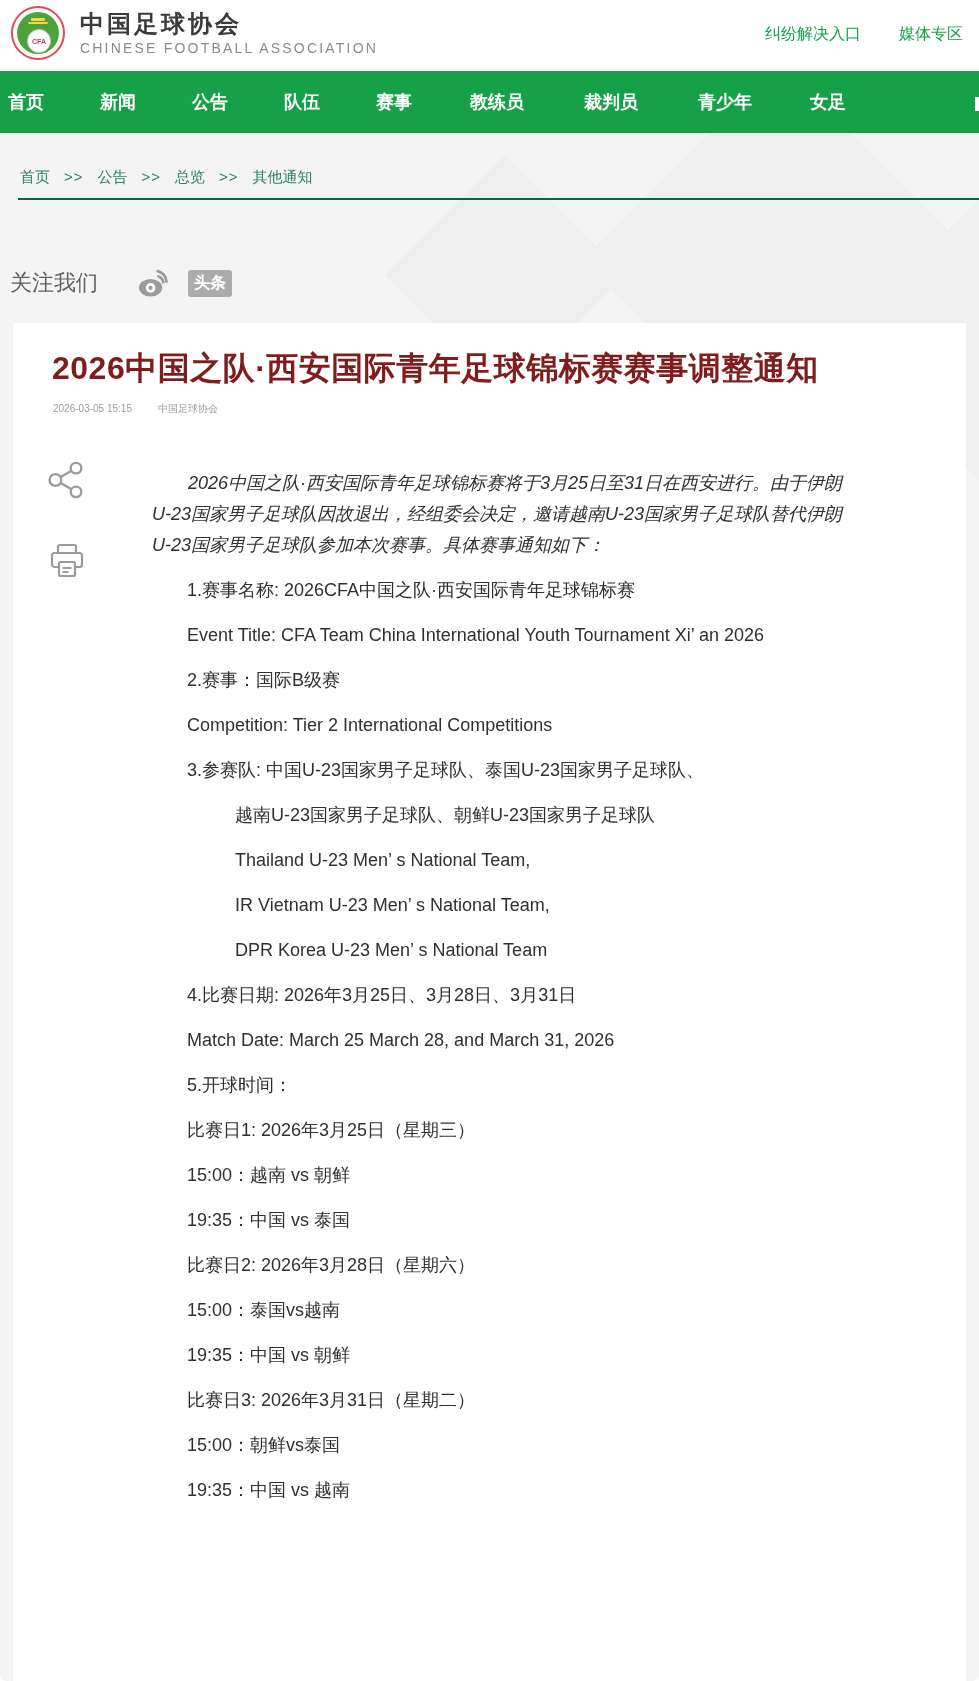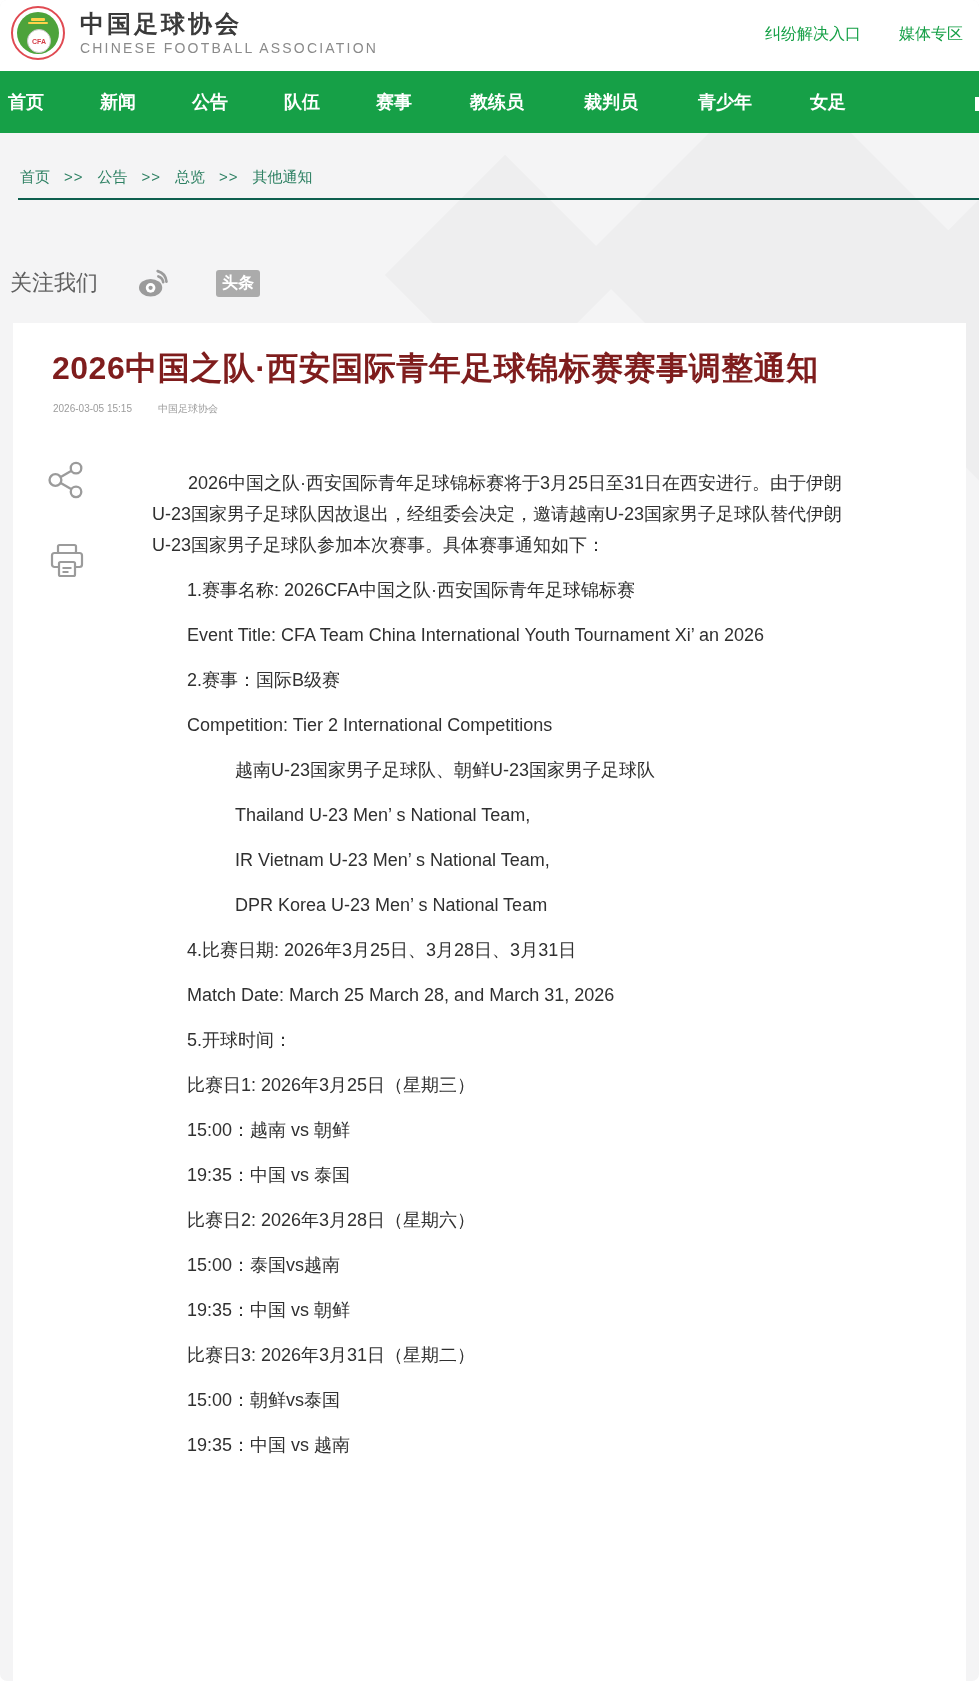--- a/index.html
+++ b/index.html
@@ -45,7 +45,7 @@
   .follow{position:absolute;left:10px;top:266px;display:flex;align-items:center;z-index:2;justify-content:space-between;}
   .follow-label{font-size:22px;color:#5f5f5f;}
   .weibo{margin-left:38px;width:36px;height:34px;cursor:pointer;}
-  .toutiao{margin-left:44px;width:44px;height:27px;background:#ababab;border-radius:3px;display:flex;align-items:center;justify-content:center;color:#ffffff;font-weight:bold;font-size:16px;cursor:pointer;}
+  .toutiao{margin-left:16px;width:44px;height:27px;background:#ababab;border-radius:3px;display:flex;align-items:center;justify-content:center;color:#ffffff;font-weight:bold;font-size:16px;cursor:pointer;}
 
   
   .card{position:absolute;left:13px;top:323px;width:953px;height:1358px;background:#ffffff;z-index:3;}

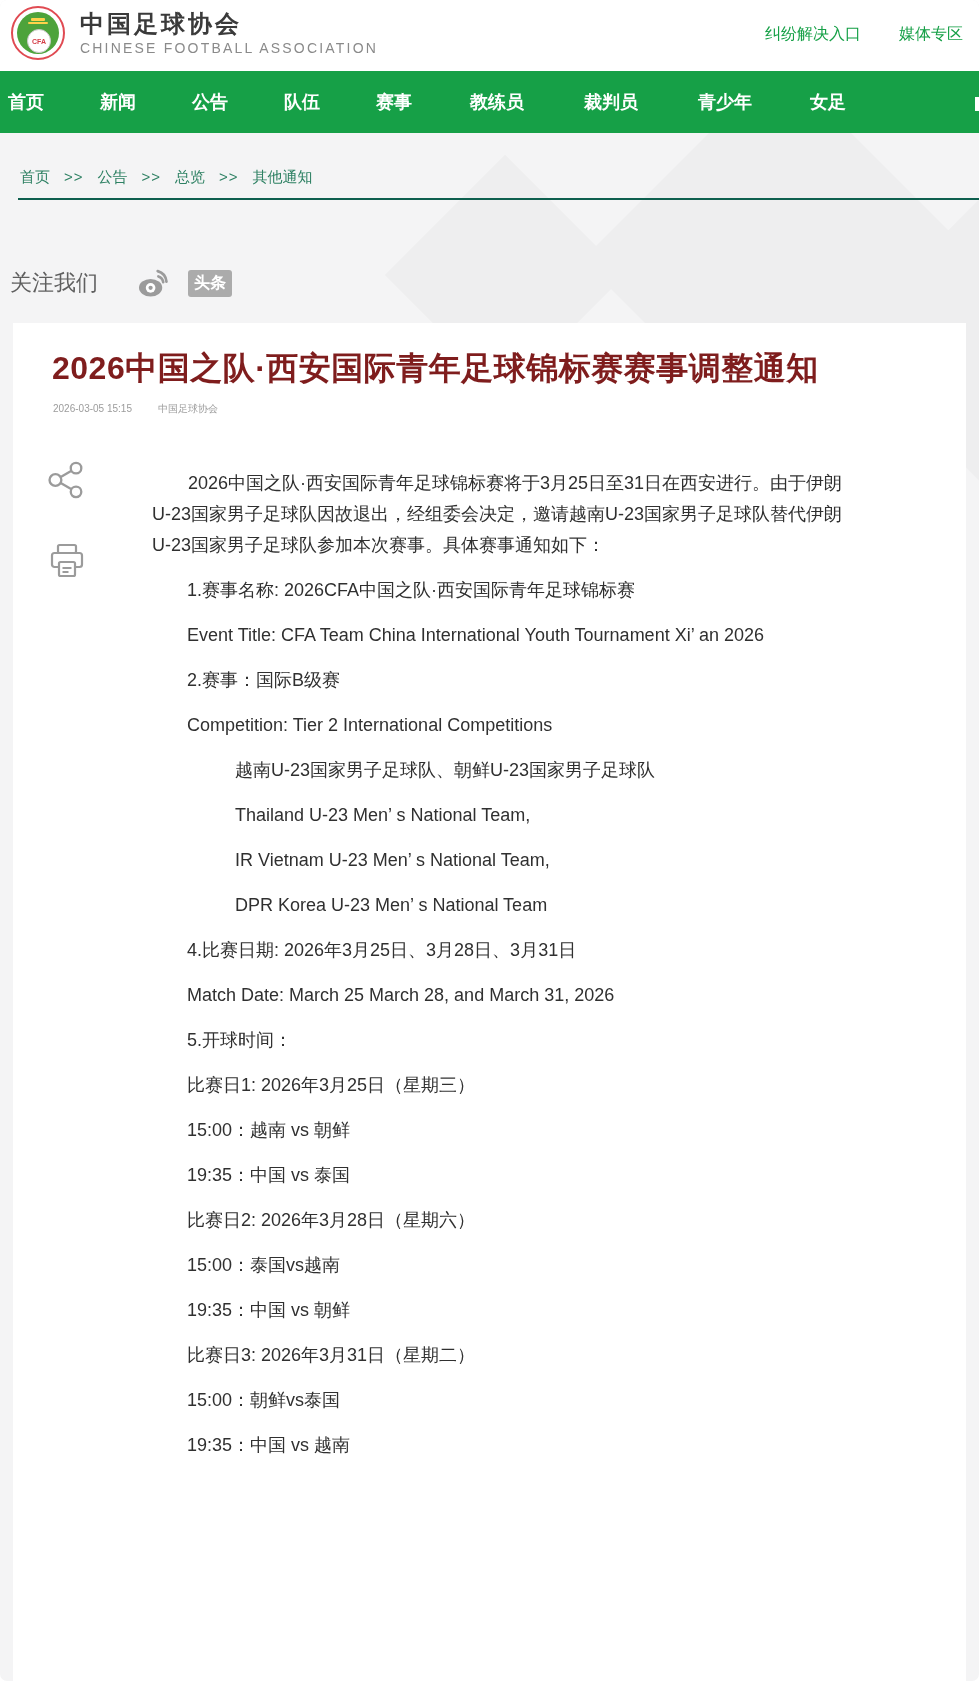--- a/index.html
+++ b/index.html
@@ -57,7 +57,7 @@
   .icon-print{width:40px;height:40px;cursor:pointer;display:block;margin-top:42px;}
 
   .article-body{position:absolute;left:139px;top:145px;width:745px;font-size:18px;color:#303030;}
-  .intro-line{line-height:31px;margin:0;}
+  .intro-line{line-height:31px;margin:0;font-style:italic;}
   .intro-line.first{text-indent:36px;}
   .body-line{line-height:31px;margin:14px 0 0 0;}
   .ind1{padding-left:35px;}

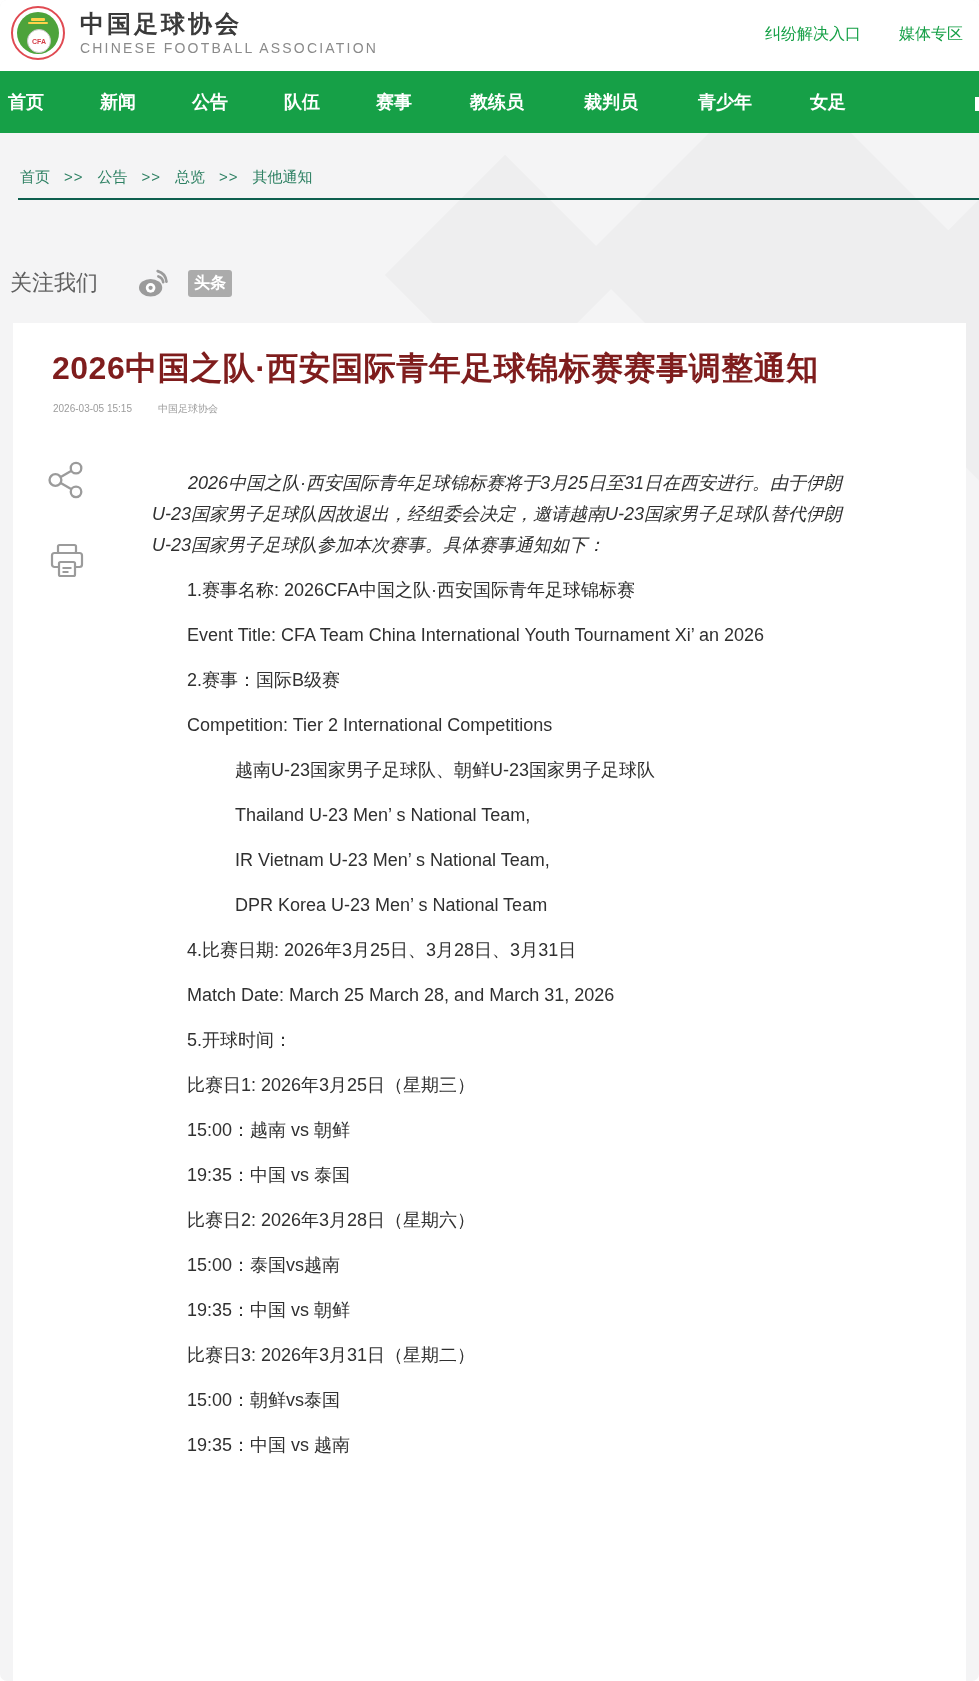--- a/index.html
+++ b/index.html
@@ -168,6 +168,7 @@
           <p class="body-line ind1">Event Title: CFA Team China International Youth Tournament Xi’ an 2026</p>
           <p class="body-line ind1">2.赛事：国际B级赛</p>
           <p class="body-line ind1">Competition: Tier 2 International Competitions</p>
+          <p class="body-line ind1">3.参赛队: 中国U-23国家男子足球队、泰国U-23国家男子足球队、</p>
           <p class="body-line ind2">越南U-23国家男子足球队、朝鲜U-23国家男子足球队</p>
           <p class="body-line ind2">Thailand U-23 Men’ s National Team,</p>
           <p class="body-line ind2">IR Vietnam U-23 Men’ s National Team,</p>

